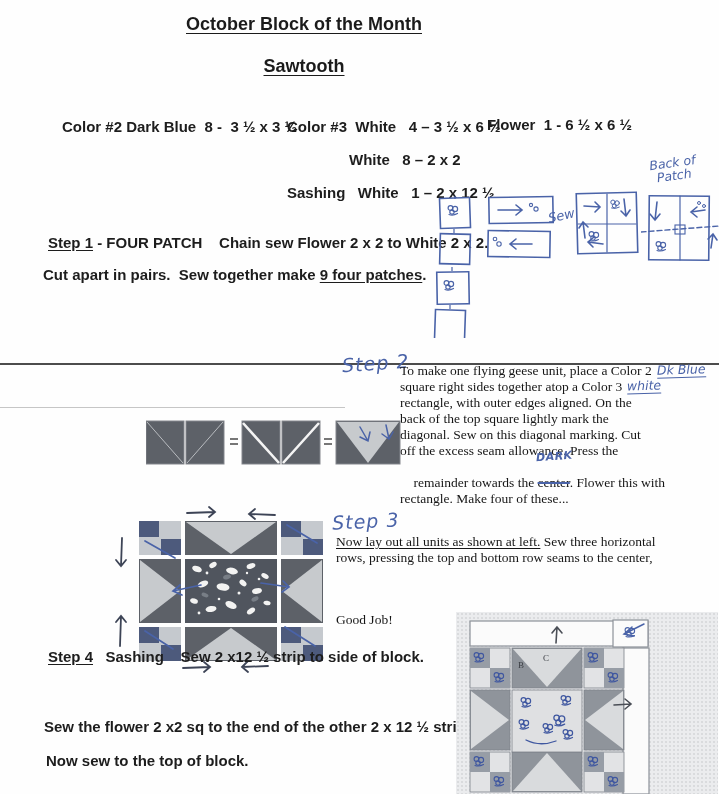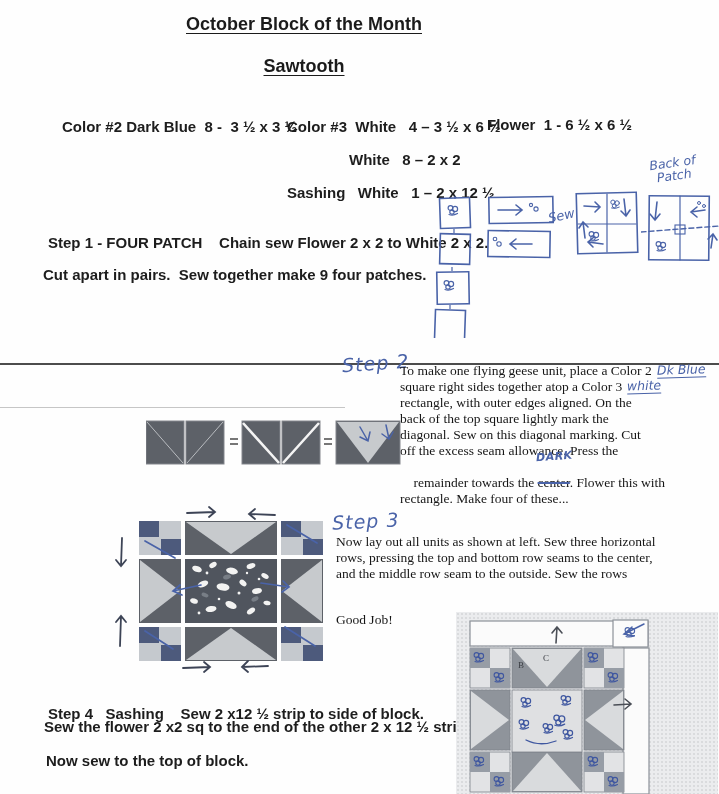--- a/index.html
+++ b/index.html
@@ -11,7 +11,7 @@
   .title{font-family:"Liberation Sans",sans-serif;font-weight:600;font-size:18px;color:#1b1b1b;
          text-decoration:underline;text-underline-offset:3px;}
   .center{left:0;width:608px;text-align:center;}
-  .u{text-underline-offset:2px;}
+  .u{text-decoration:underline;text-underline-offset:2px;}
   .hw{font-family:"DejaVu Sans",sans-serif;font-style:italic;color:#4a63a8;}
   .hw-step{font-size:19px;letter-spacing:1px;}
   .hw-inline{display:inline-block;font-size:12.5px;margin-left:5px;border-bottom:1.3px solid #4a63a8;

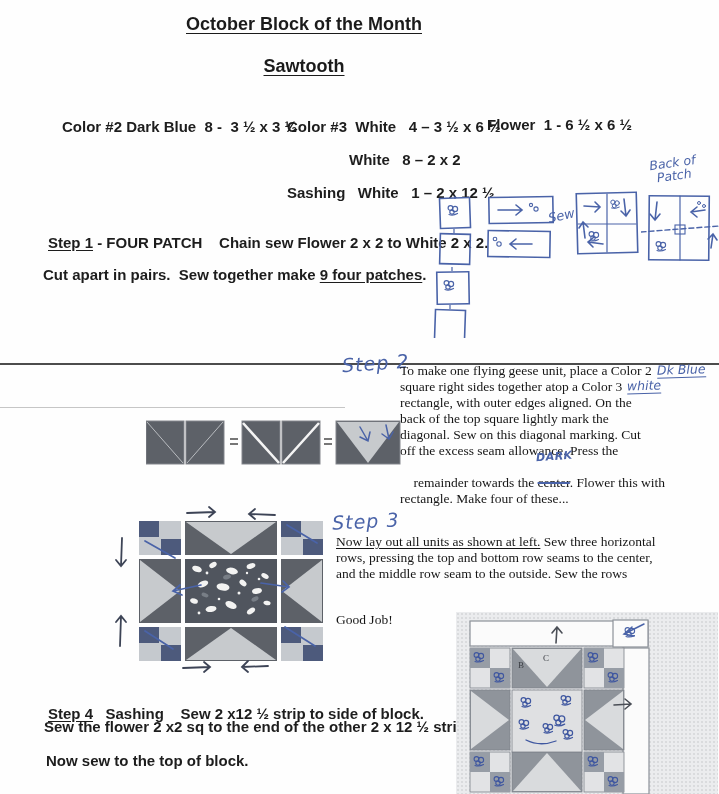--- a/index.html
+++ b/index.html
@@ -161,7 +161,6 @@
   <div class="abs hw hw-step" style="left:332px;top:510px;transform:rotate(-3deg)">Step 3</div>
   <div class="abs serif" style="left:336px;top:534px"><span class="u">Now lay out all units as shown at left.</span><span> Sew three horizontal</span></div>
   <div class="abs serif" style="left:336px;top:550px">rows, pressing the top and bottom row seams to the center,</div>
-  <div class="abs serif" style="left:336px;top:566px">and the middle row seam to the outside. Sew the rows</div>
   <div class="abs serif" style="left:336px;top:612px">Good Job!</div>
 
   <svg class="abs" style="left:139px;top:521px" width="184" height="140" viewBox="0 0 184 140">

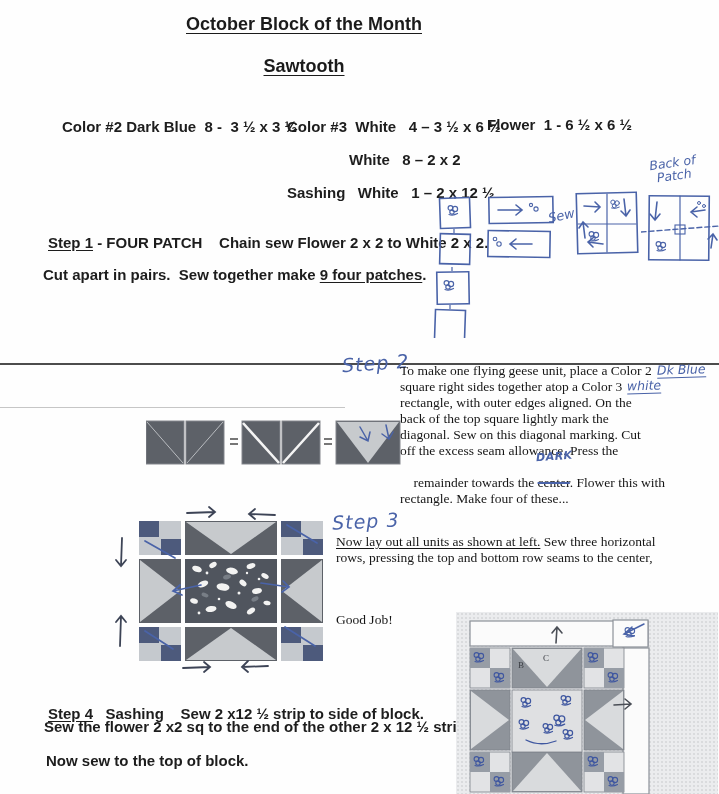--- a/index.html
+++ b/index.html
@@ -269,7 +269,7 @@
       </g>
   </svg>
 
-  <div class="abs sans" style="left:48px;top:705px"><span class="u">Step 4</span><span>   Sashing    Sew 2 x12 ½ strip to side of block.</span></div>
+  <div class="abs sans" style="left:48px;top:648px"><span class="u">Step 4</span><span>   Sashing    Sew 2 x12 ½ strip to side of block.</span></div>
   <div class="abs sans" style="left:44px;top:718px">Sew the flower 2 x2 sq to the end of the other 2 x 12 ½ strip.</div>
   <div class="abs sans" style="left:46px;top:752px">Now sew to the top of block.</div>
 

